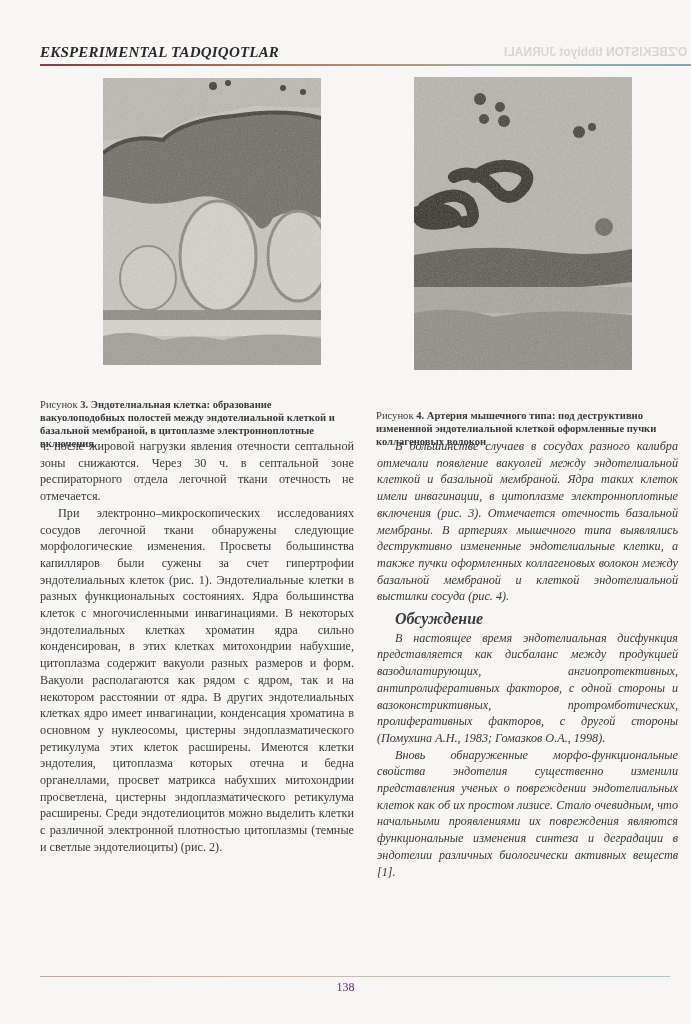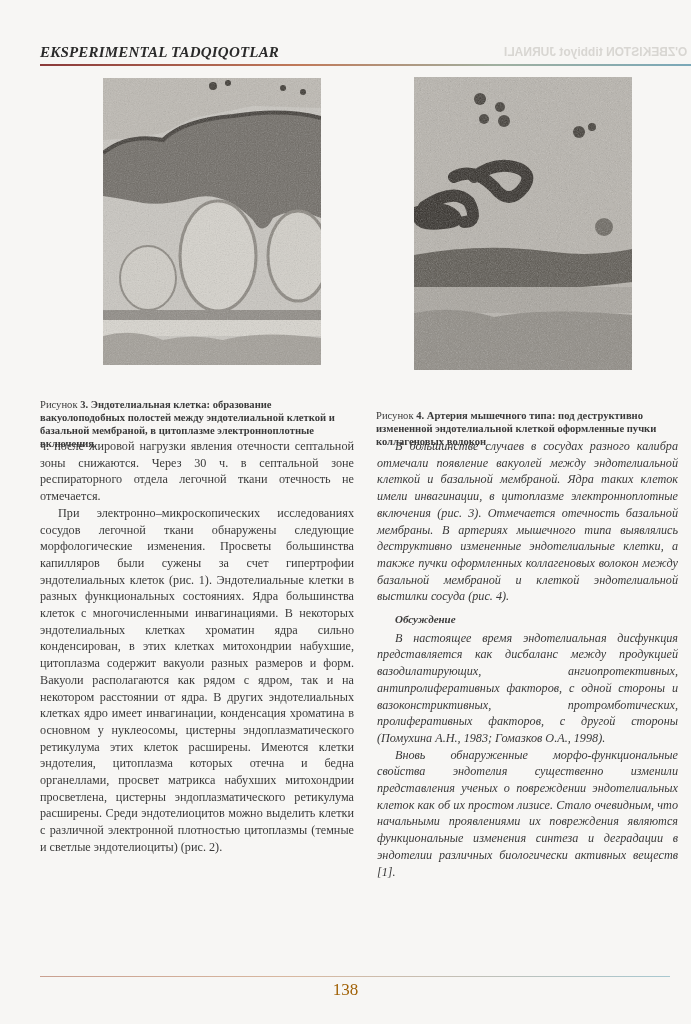--- a/index.html
+++ b/index.html
@@ -50,7 +50,7 @@
   }
   .col p { margin: 0; text-indent: 0; }
   .col p.ind { text-indent: 18px; }
-  .col h3 { margin: 6px 0 2px 18px; font-size: 11px; font-weight: bold; }
+  .col h3 { margin: 6px 0 2px 18px; font-size: 16px; font-weight: bold; }
   .col-left { left: 40px; top: 438px; width: 314px; }
   .col-right { left: 377px; top: 438px; width: 301px; font-style: italic; }
   .footer-rule {

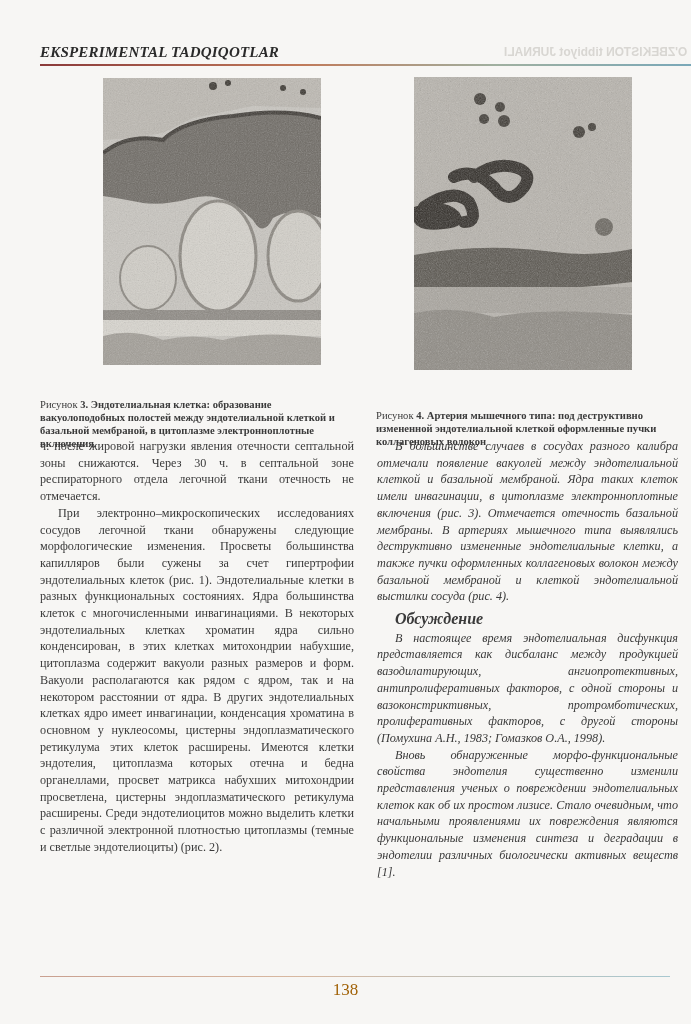--- a/index.html
+++ b/index.html
@@ -59,7 +59,7 @@
   }
   .page-number {
     position: absolute; left: 0; width: 691px; top: 980px; text-align: center;
-    font-size: 17px; color: #a16207;
+    font-size: 12px; color: #701a75;
   }
 </style>
 </head>

